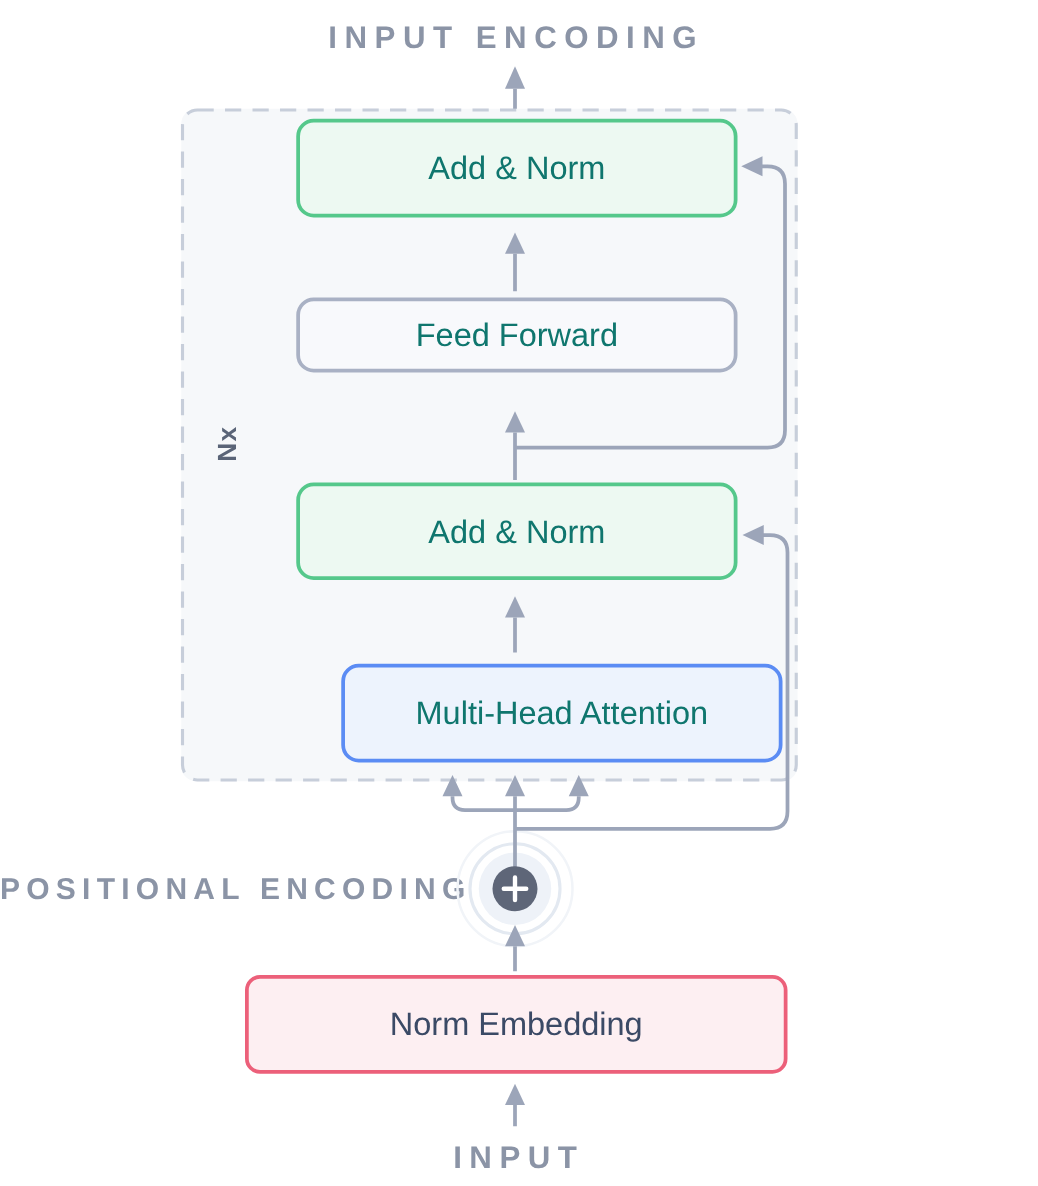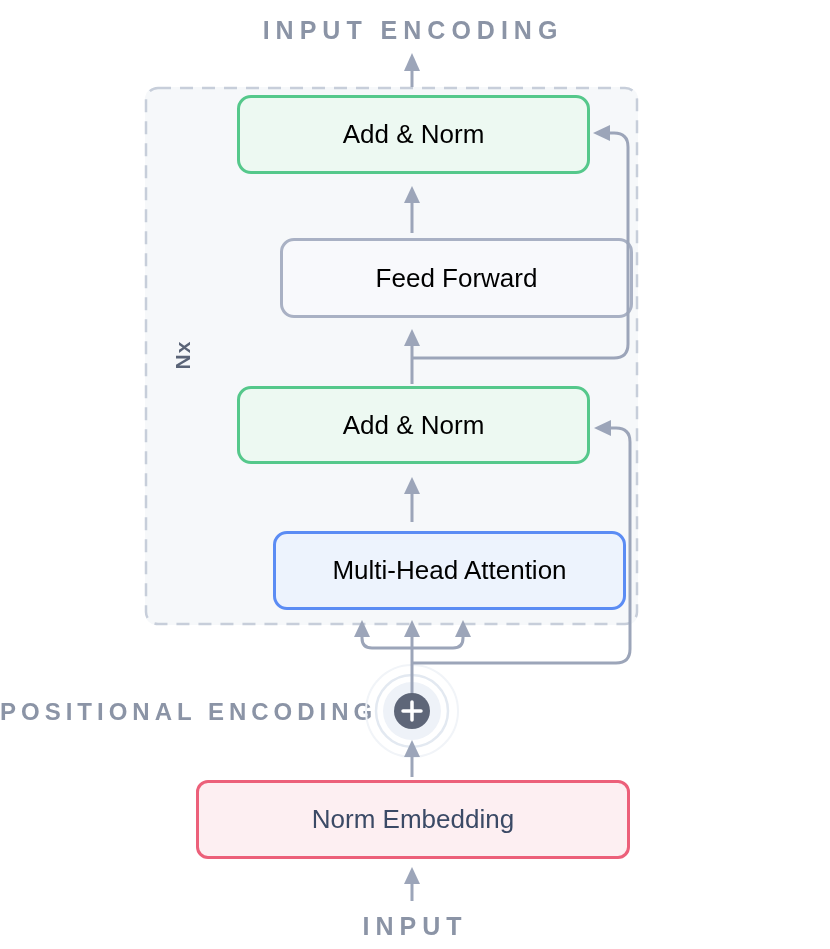--- a/index.html
+++ b/index.html
@@ -45,7 +45,7 @@
     align-items: center;
     justify-content: center;
     font-size: 26px;
-    color: #000000;
+    color: #0f766e;
     box-sizing: border-box;
   }
   .block-green { background: #edf9f2; border: 3px solid #55c88b; }

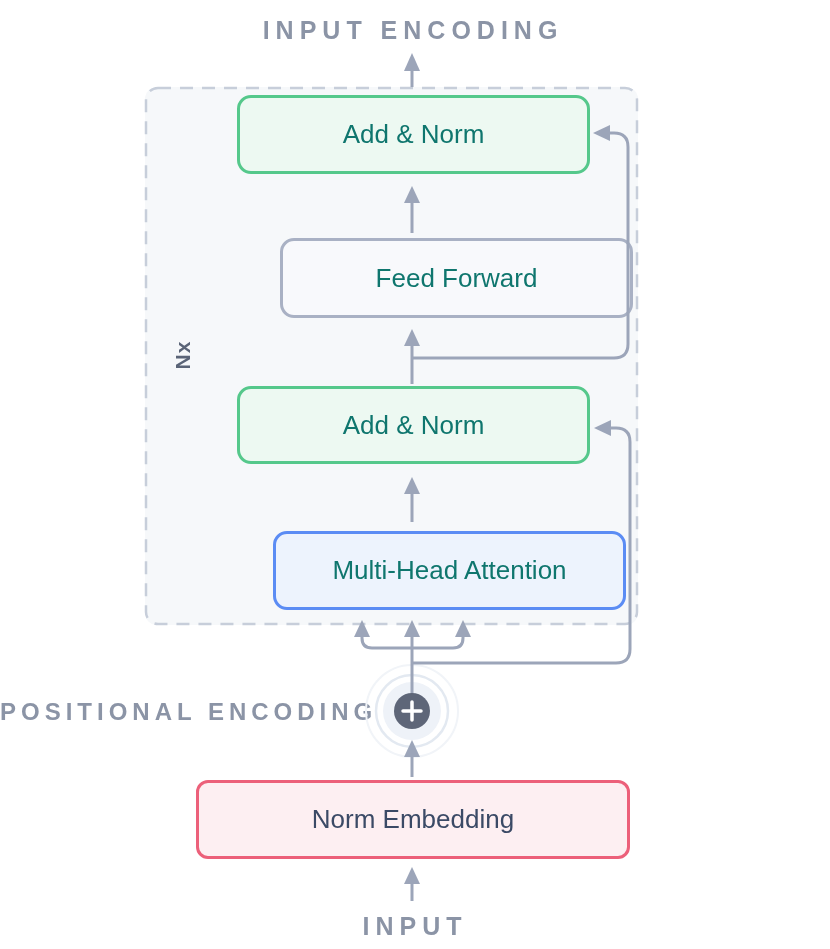--- a/index.html
+++ b/index.html
@@ -53,7 +53,7 @@
   .block-blue  { background: #edf3fd; border: 3px solid #5b8cf4; }
 
   #add-norm-1 { top: 95px; }
-  #feed-forward { top: 238px; height: 80px; margin-left: 43px; }
+  #feed-forward { top: 238px; height: 60px; }
   #add-norm-2 { top: 386px; height: 78px; }
   #multi-head-attention { top: 531px; margin-left: 36px; }
 

